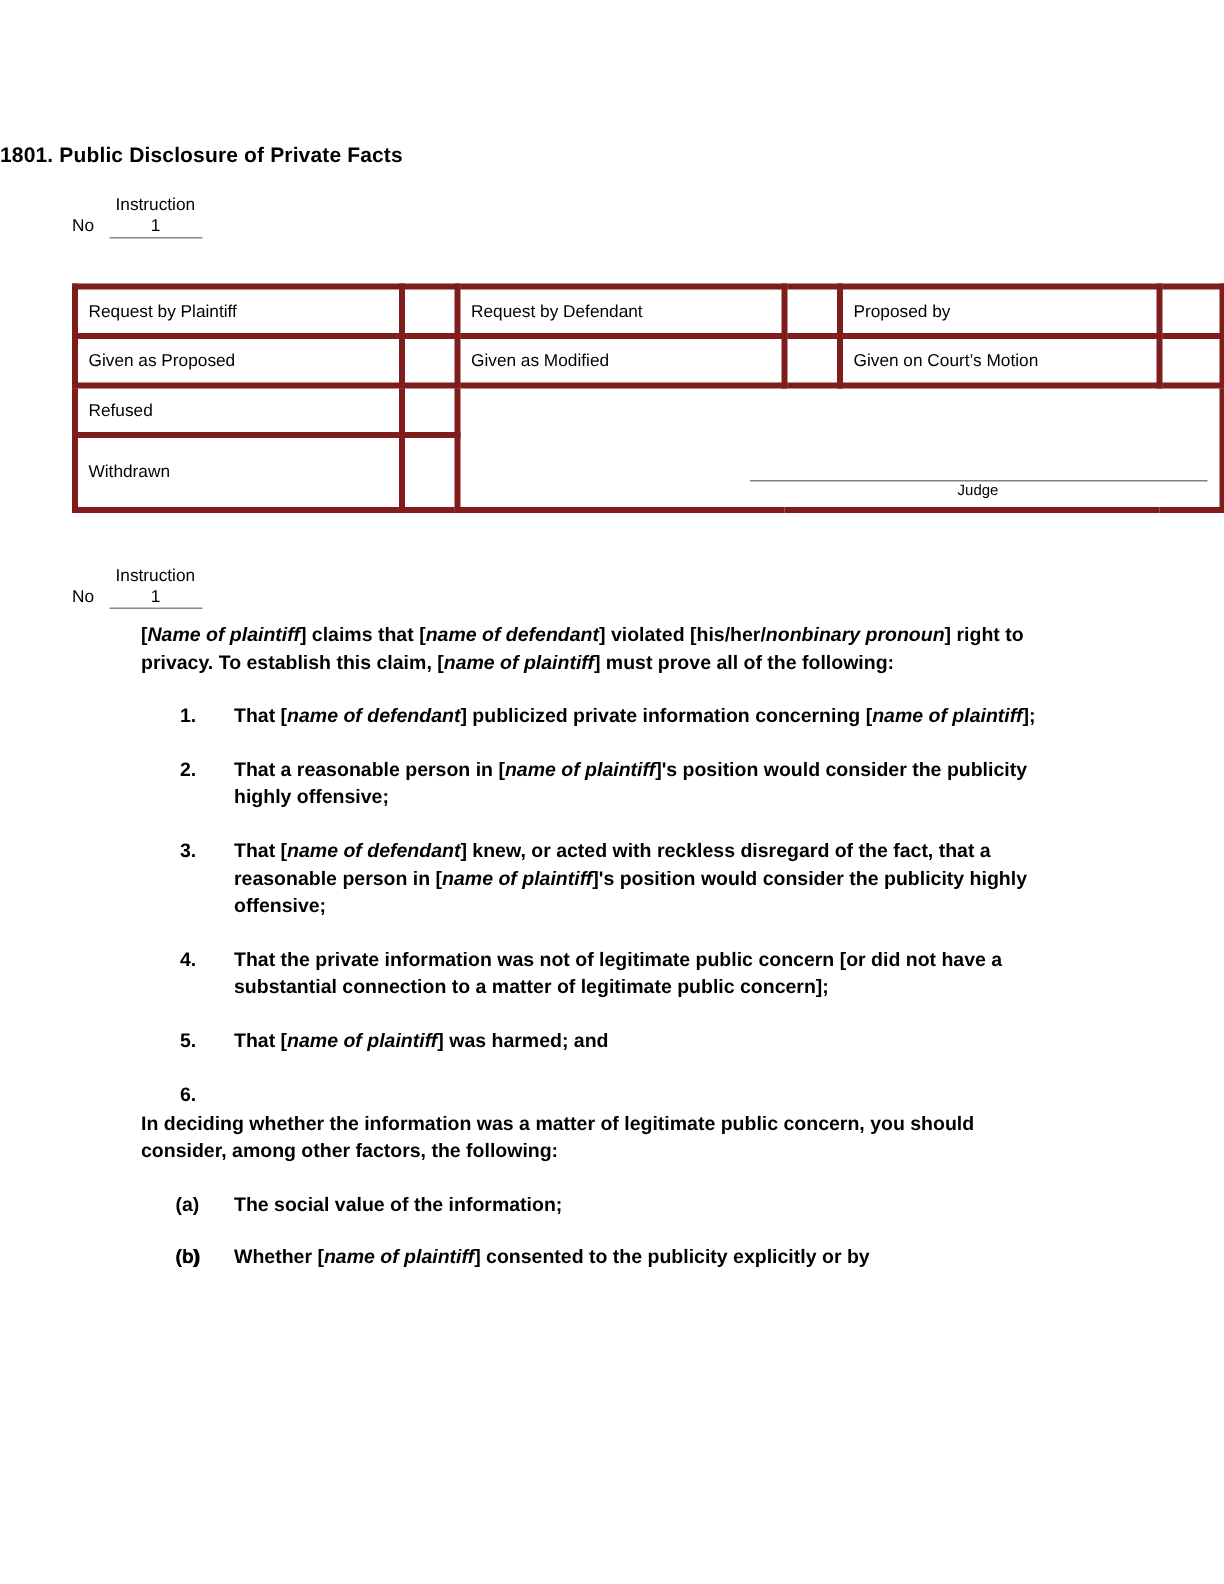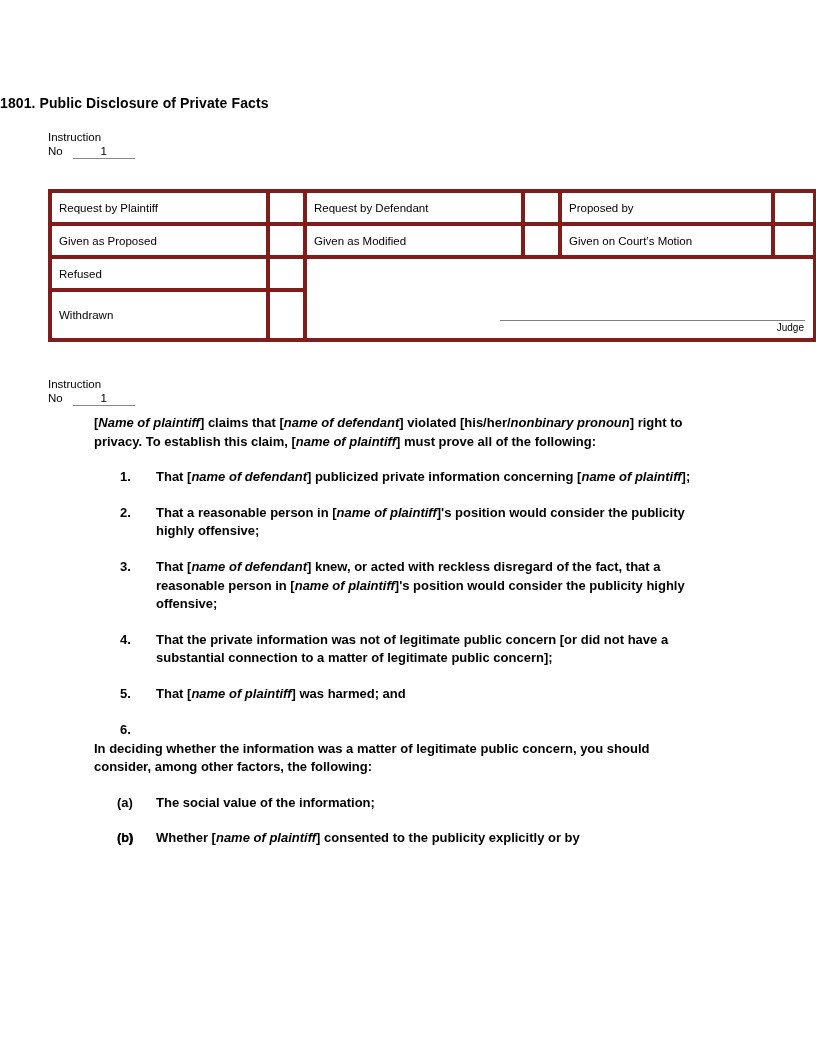--- a/index.html
+++ b/index.html
@@ -45,7 +45,7 @@
     line-height: 14px;
     white-space: nowrap;
   }
-  .instr-no .lbl-line1 { display: block; }
+  .instr-no .lbl-line1 { display: block; margin-left: 29px; }
   .instr-no .line2 {
     display: block;
     white-space: nowrap;

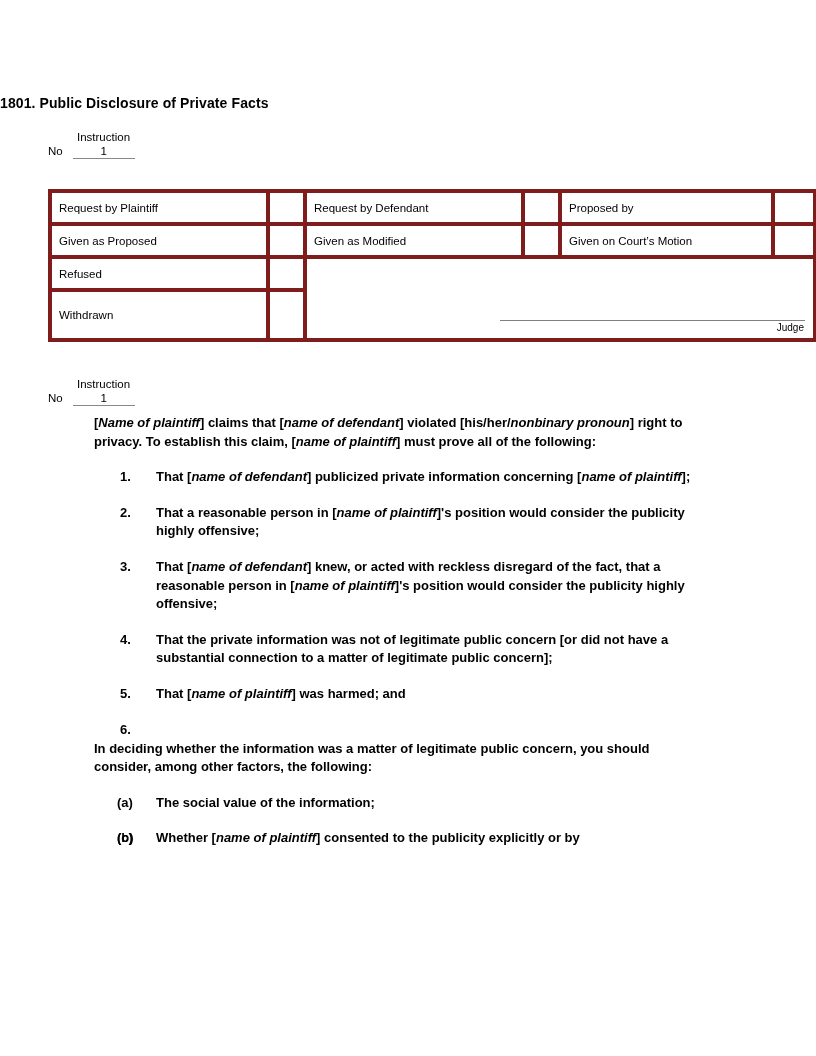--- a/index.html
+++ b/index.html
@@ -106,7 +106,7 @@
     right: 8px;
     bottom: 4px;
     width: 305px;
-    text-align: right;
+    text-align: center;
   }
   .sig-line {
     border-top: 1px solid #808080;

